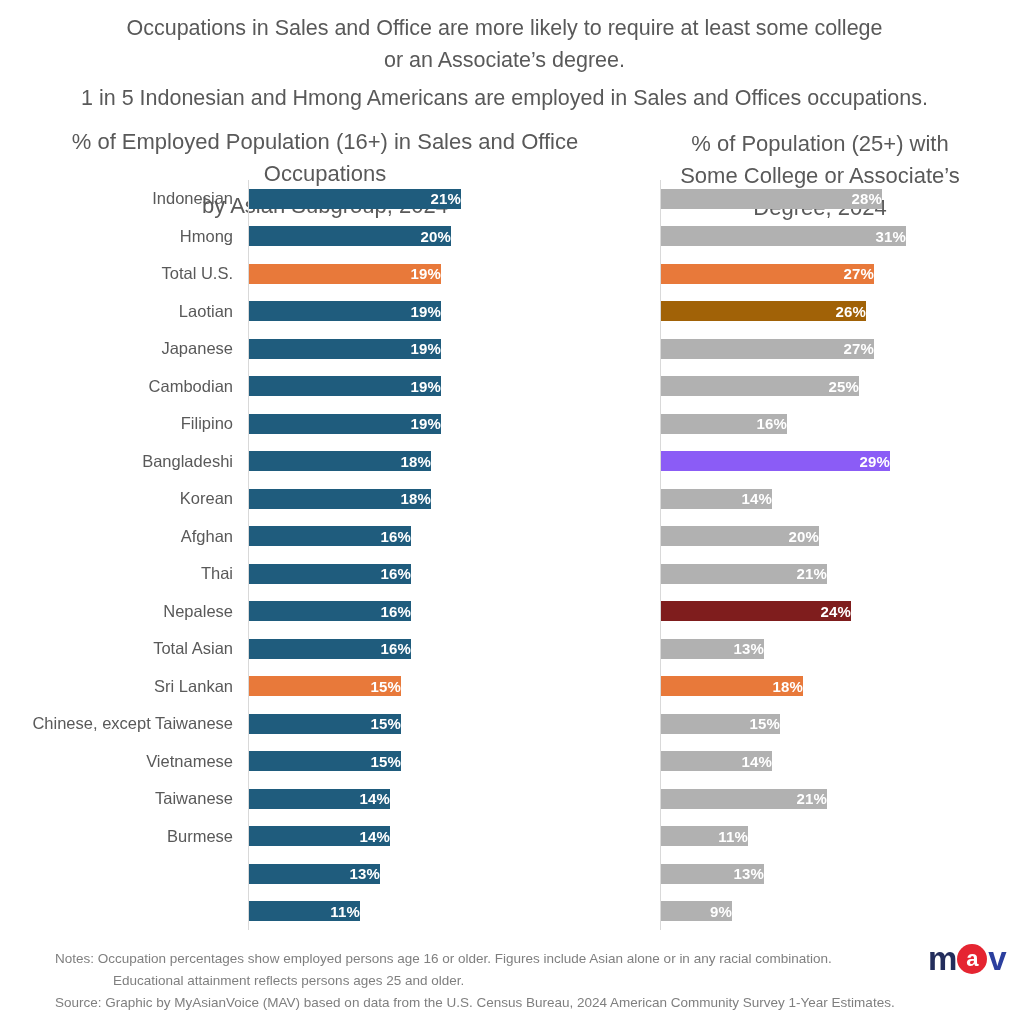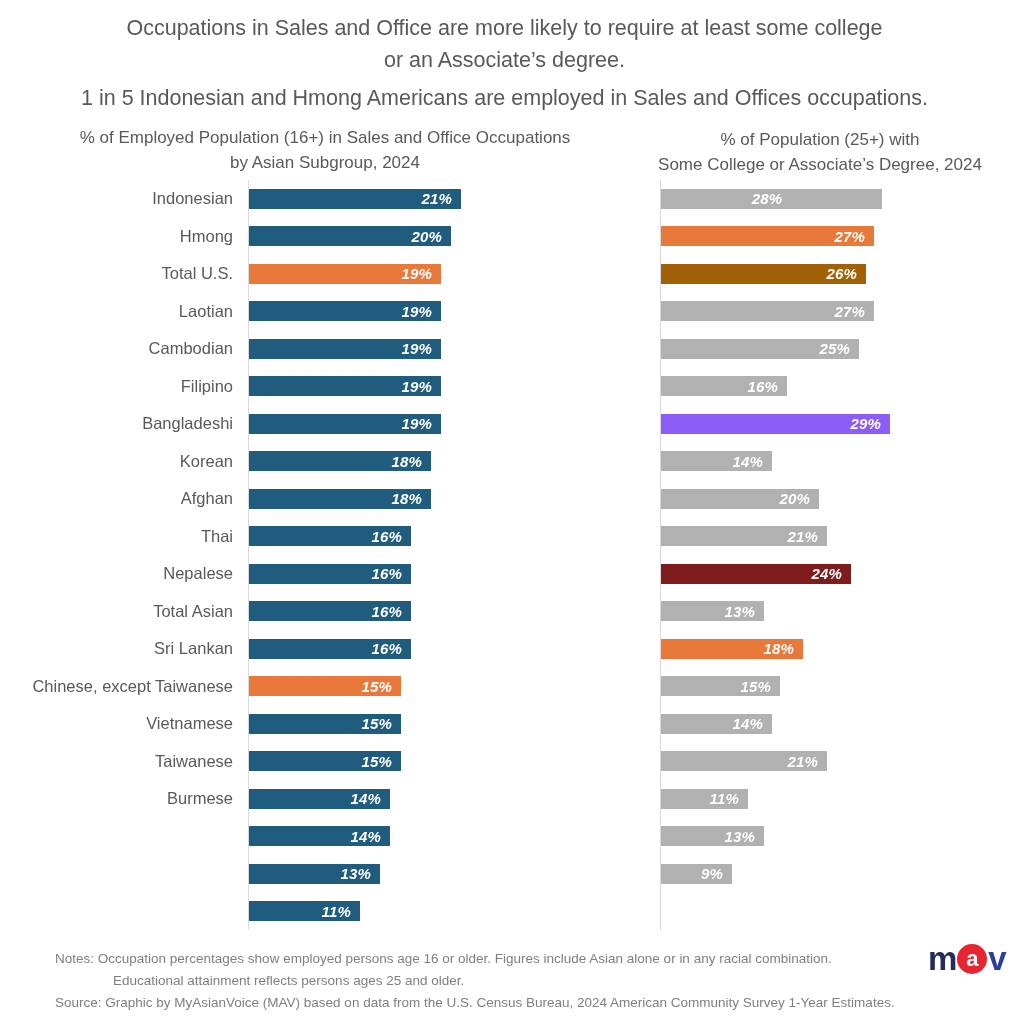--- a/index.html
+++ b/index.html
@@ -17,7 +17,7 @@
   .title-sub  { color:#595959; font-size:21.5px; line-height:1.4; margin-top:6px; font-weight:400; }
 
   
-  .chart-title { position:absolute; color:#595959; font-size:17px; line-height:1.45; text-align:center; font-weight:400; }
+  .chart-title { position:absolute; color:#595959; font-size:22px; line-height:1.45; text-align:center; font-weight:400; }
   .chart-title.left  { top:126px; left:30px;  width:590px; }
   .chart-title.right { top:128px; left:640px; width:360px; }
 

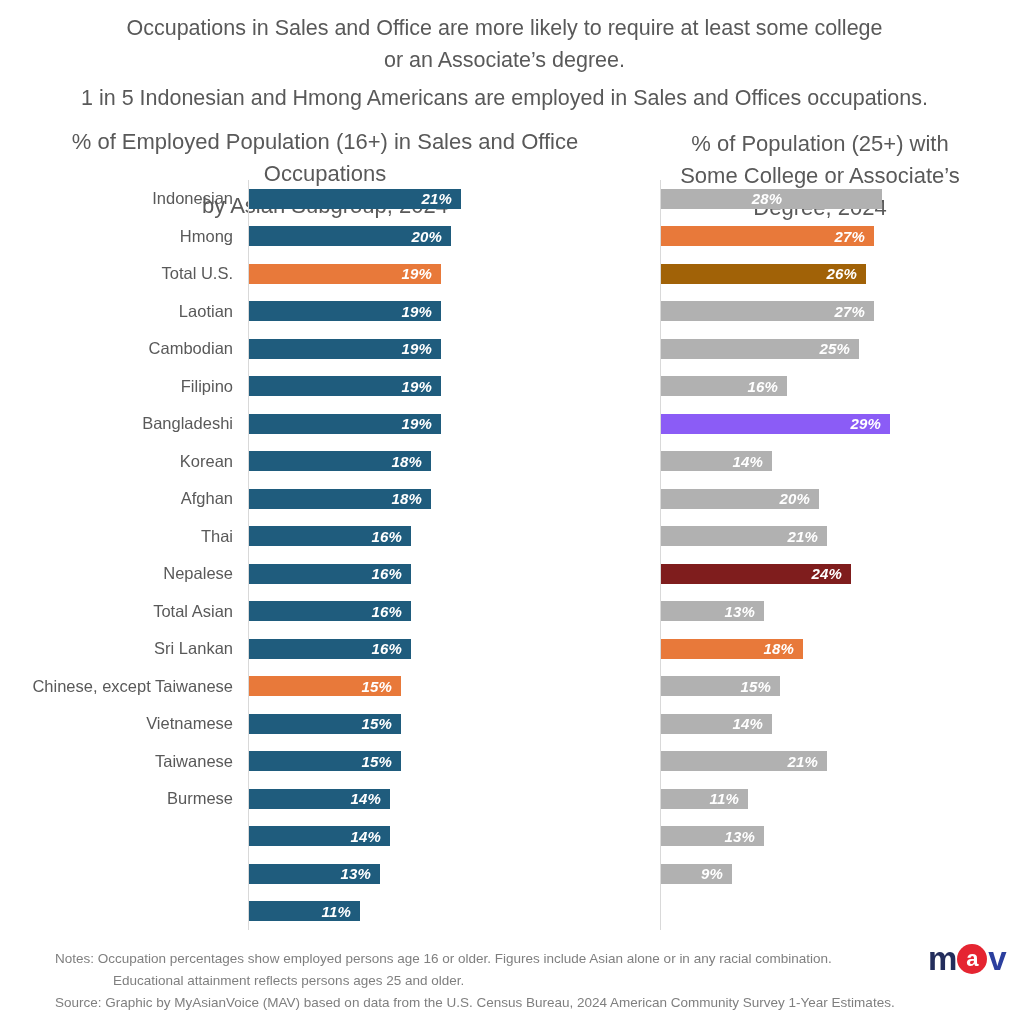--- a/index.html
+++ b/index.html
@@ -38,8 +38,7 @@
     align-items:center;
     justify-content:flex-end;
     box-sizing:border-box;
-    padding-right:9px;
-    font-style:italic;
+    padding-right:0;
   }
   .bar-value { color:#ffffff; font-size:15px; font-weight:600; letter-spacing:0.2px; }
 

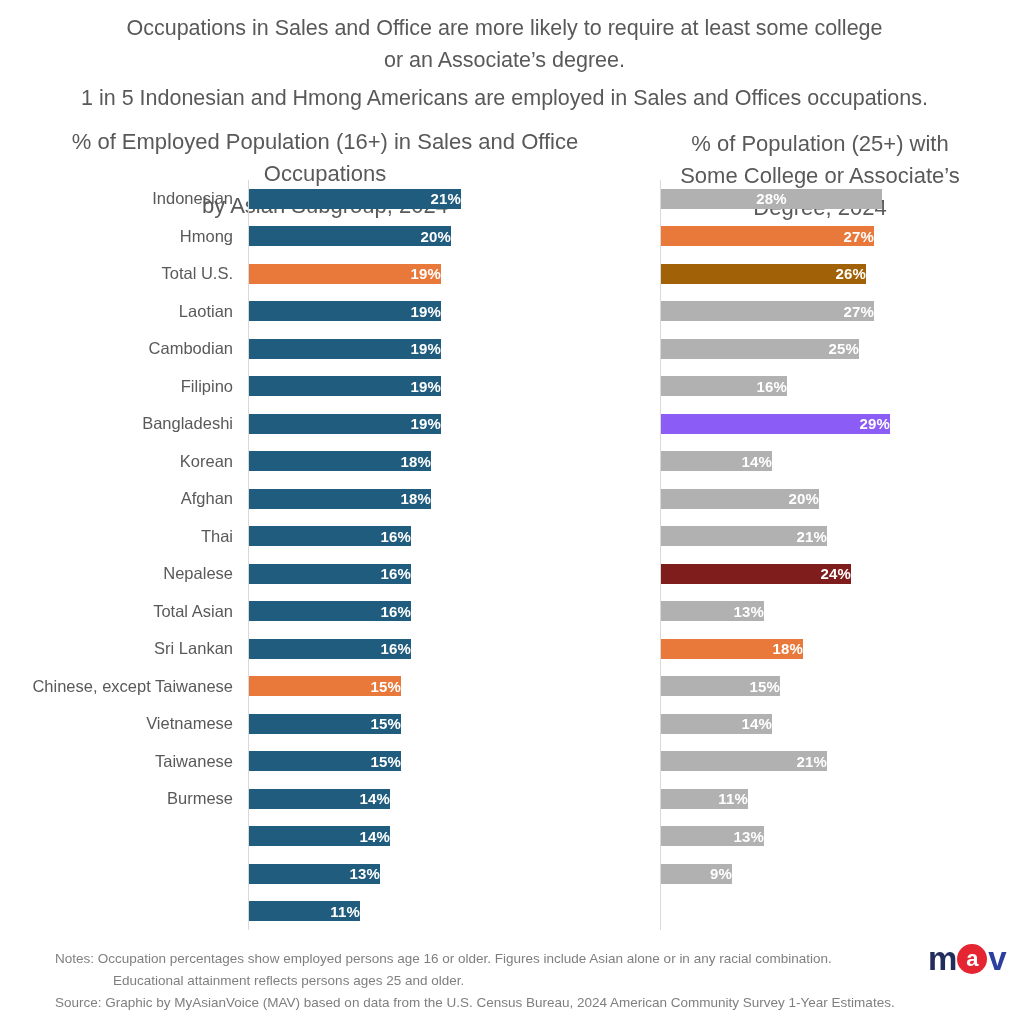--- a/index.html
+++ b/index.html
@@ -239,7 +239,7 @@
       </div>
     <div class="bars-col right" id="right-col">
         <div class="bar-row">
-          <div class="bar" style="background: rgb(177, 177, 177); width: 221px; justify-content: center;">
+          <div class="bar" style="background: rgb(177, 177, 177); width: 221px;">
             <span class="bar-value">28%</span>
           </div>
         </div>

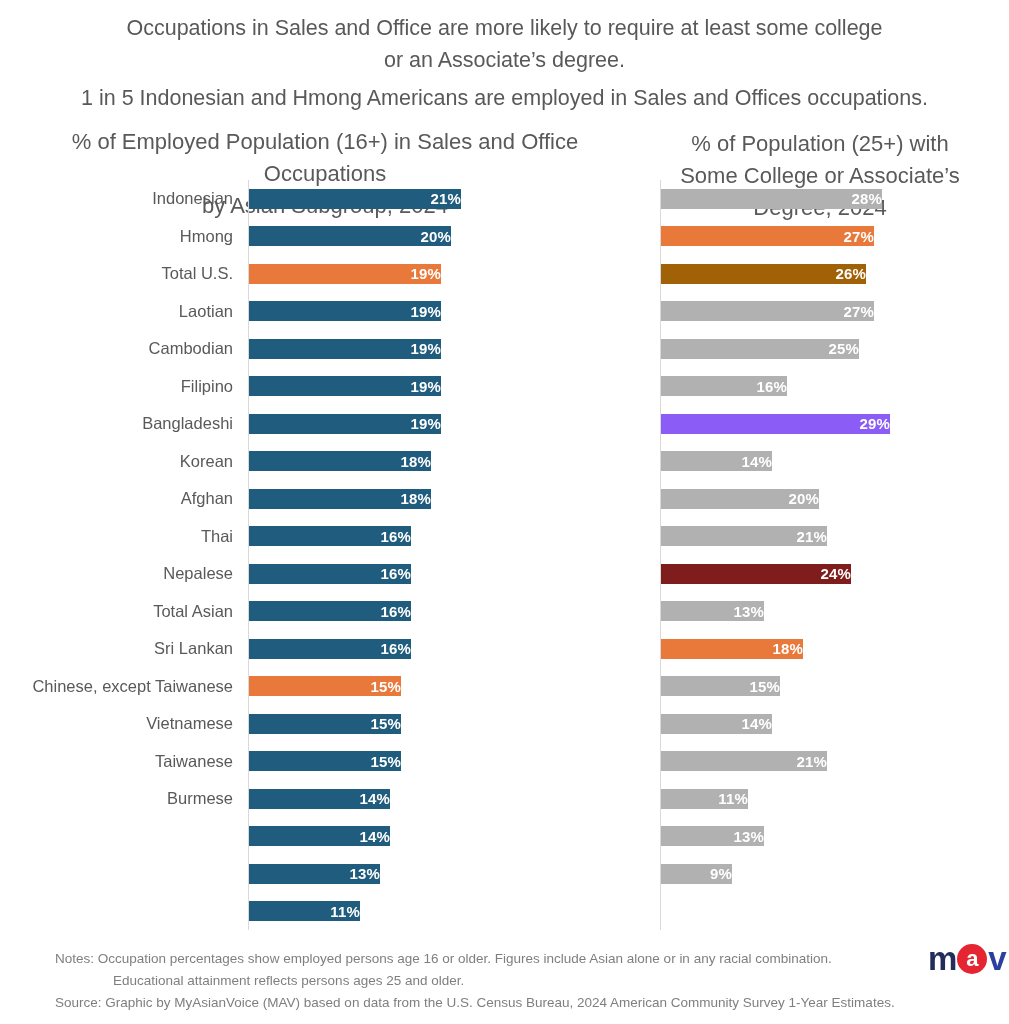--- a/index.html
+++ b/index.html
@@ -244,6 +244,11 @@
           </div>
         </div>
         <div class="bar-row">
+          <div class="bar" style="background: rgb(177, 177, 177); width: 245px;">
+            <span class="bar-value">31%</span>
+          </div>
+        </div>
+        <div class="bar-row">
           <div class="bar" style="background: rgb(232, 121, 58); width: 213px;">
             <span class="bar-value">27%</span>
           </div>

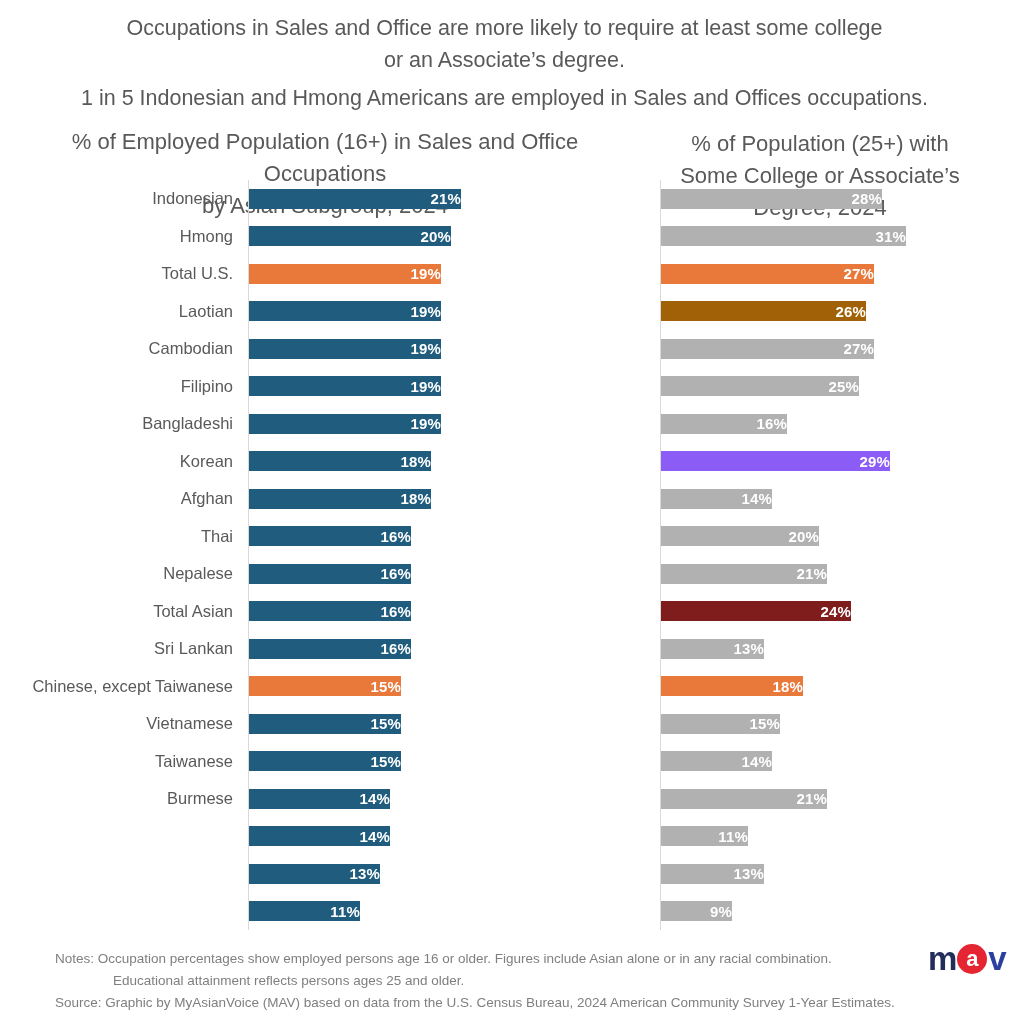--- a/index.html
+++ b/index.html
@@ -96,6 +96,9 @@
           <div class="cat-label">Laotian</div>
         </div>
         <div class="cat-label-row">
+          <div class="cat-label">Japanese</div>
+        </div>
+        <div class="cat-label-row">
           <div class="cat-label">Cambodian</div>
         </div>
         <div class="cat-label-row">

